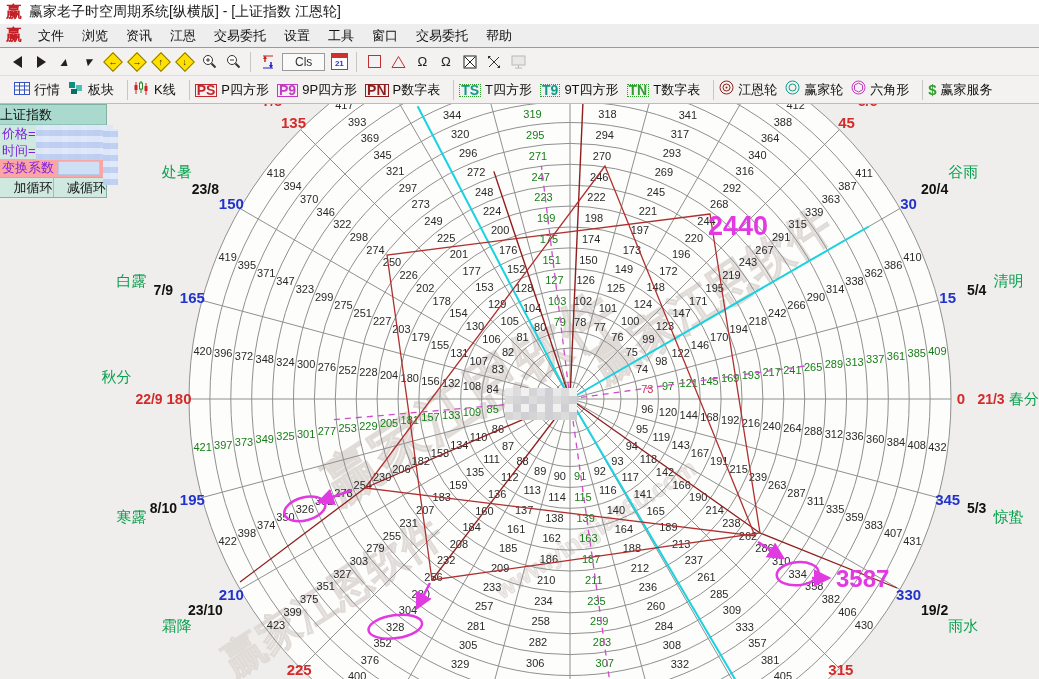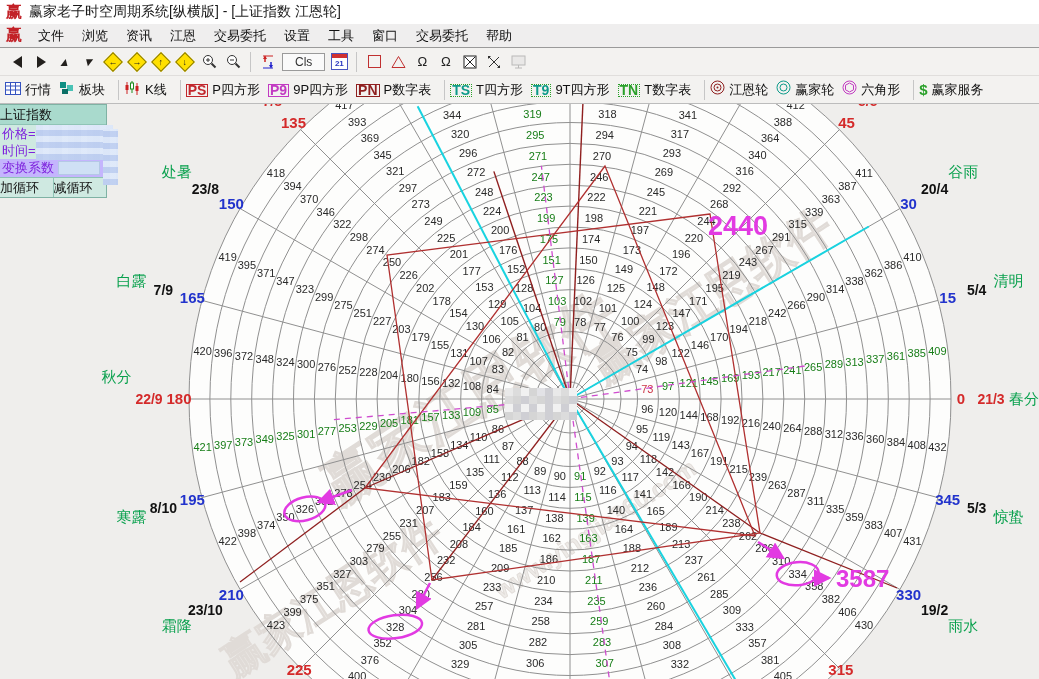--- a/index.html
+++ b/index.html
@@ -10,7 +10,7 @@
   .mitem{margin:6px 9px;color:#111;cursor:default;}
   .toolbar{display:flex;align-items:center;background:#f3f2f0;}
   .tb1{height:27px;border-bottom:1px solid #e0dedc;padding-left:5px;}
-  .tb2{height:27px;border-bottom:1px solid #bcbcbc;padding-left:5px;}
+  .tb2{height:27px;border-bottom:1px solid #bcbcbc;padding-left:14px;}
   .tbtn{height:22px;min-width:20px;display:flex;align-items:center;justify-content:center;margin:0 2px;}
   .sep{width:1px;height:20px;background:#c6c6c6;margin:0 5px;}
   .tri{width:0;height:0;border-style:solid;display:inline-block}

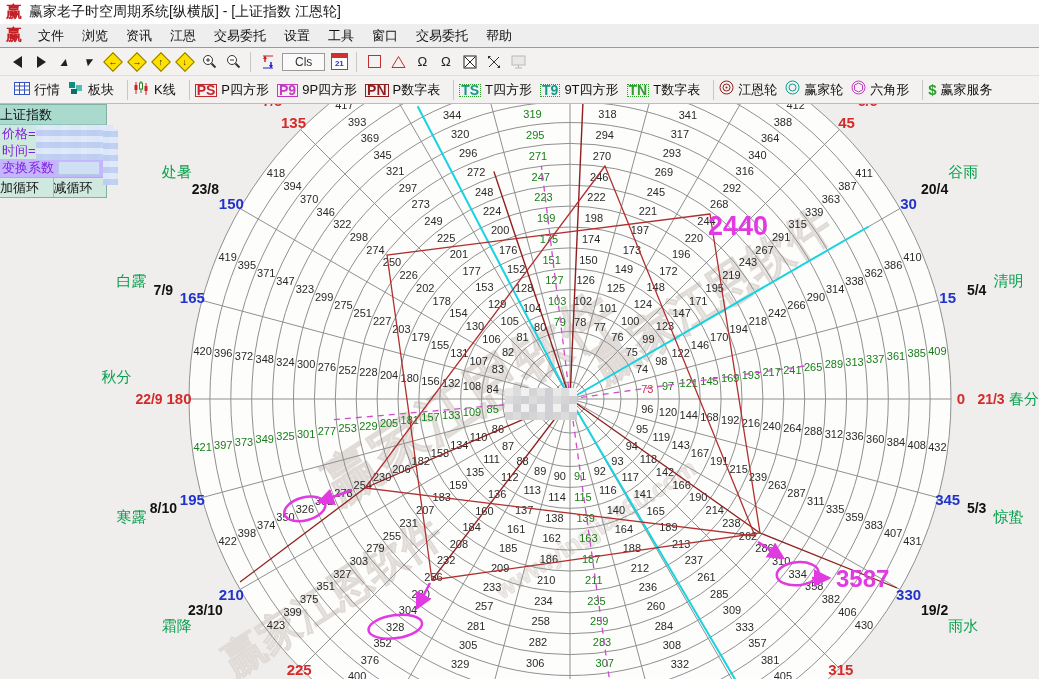--- a/index.html
+++ b/index.html
@@ -32,7 +32,7 @@
   .panel{position:absolute;left:0;top:0;width:106px;background:#cfe9e1;border:1px solid #7fb2a4;border-left:none;font-size:13px;z-index:5;}
   .panel-h{height:19px;line-height:19px;background:#a9dacd;text-align:left;border-bottom:1px solid #8fc4b6;color:#111;}
   .prow{height:17px;line-height:17px;color:#7e22dd;padding-left:2px;}
-  .coef{background:#c4b5fd;height:18px;line-height:18px;display:flex;align-items:center;}
+  .coef{background:#fca5a5;height:18px;line-height:18px;display:flex;align-items:center;}
   .coefbox{width:40px;height:12px;background:#cfe0f5;border:1px solid #b4c8e6;margin-left:4px;display:inline-block}
   .pbtns{display:flex;border-top:1px solid #8fc4b6;}
   .pbtn{flex:1;text-align:left;height:19px;line-height:19px;color:#111;border-right:1px solid #8fc4b6;cursor:default}

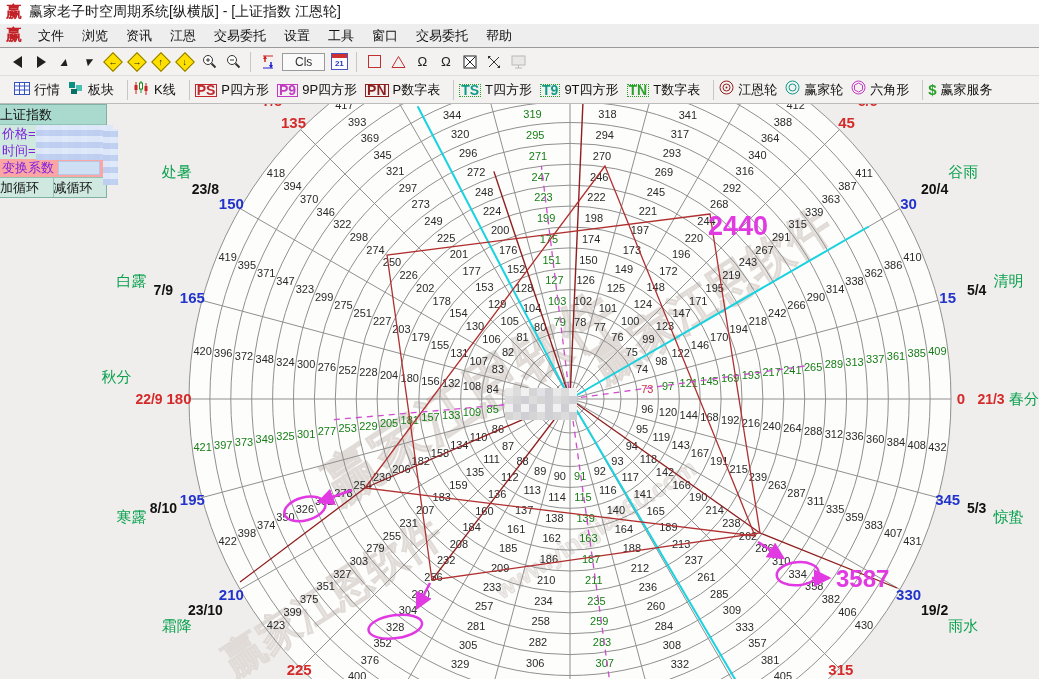--- a/index.html
+++ b/index.html
@@ -35,7 +35,7 @@
   .coef{background:#fca5a5;height:18px;line-height:18px;display:flex;align-items:center;}
   .coefbox{width:40px;height:12px;background:#cfe0f5;border:1px solid #b4c8e6;margin-left:4px;display:inline-block}
   .pbtns{display:flex;border-top:1px solid #8fc4b6;}
-  .pbtn{flex:1;text-align:left;height:19px;line-height:19px;color:#111;border-right:1px solid #8fc4b6;cursor:default}
+  .pbtn{flex:1;text-align:right;height:19px;line-height:19px;color:#111;border-right:1px solid #8fc4b6;cursor:default}
   .pbtn:last-child{border-right:none}
   .blur{position:absolute;background:
     repeating-linear-gradient(0deg,rgba(188,205,240,.85) 0 6px,rgba(224,234,250,.85) 6px 12px),

